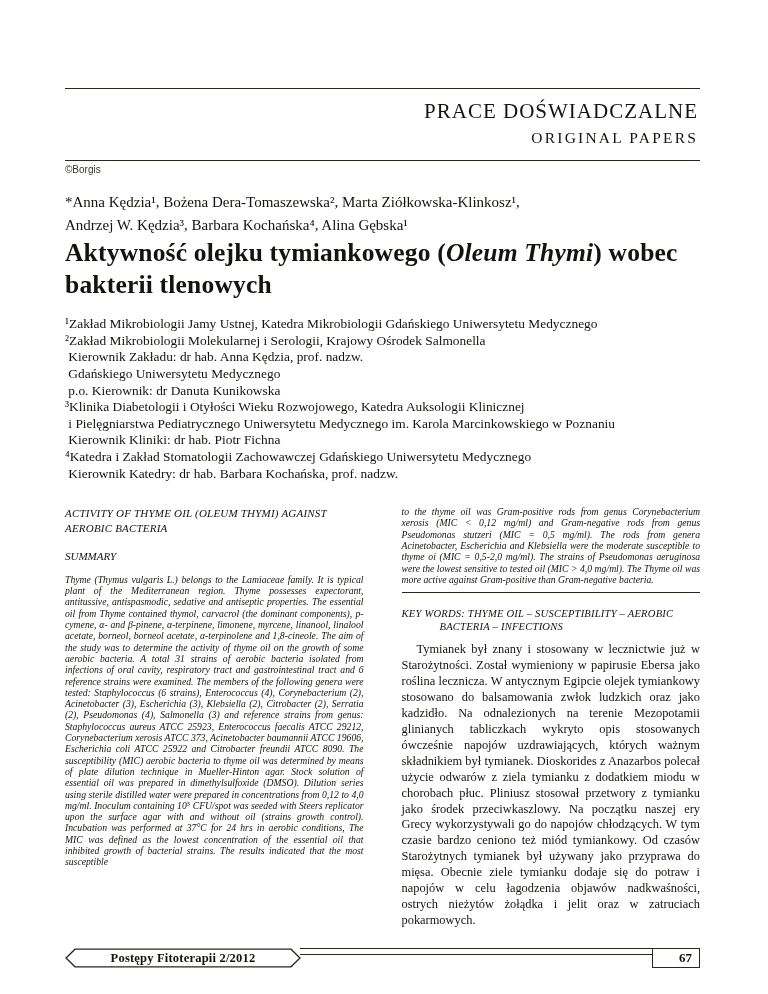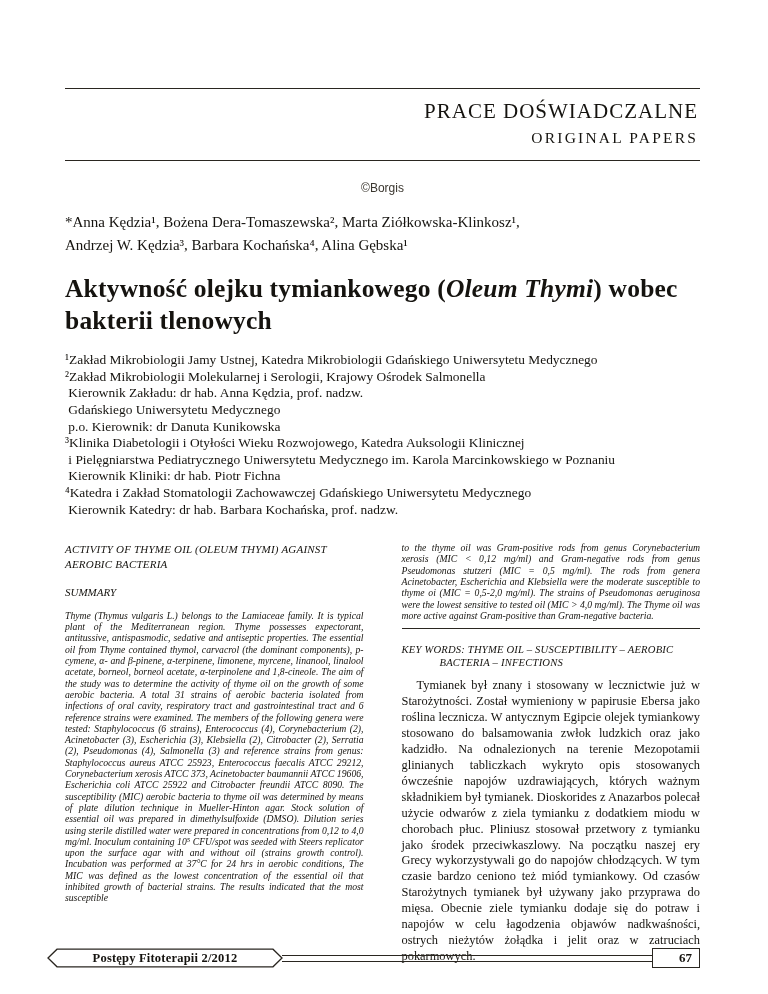--- a/index.html
+++ b/index.html
@@ -19,9 +19,9 @@
   .series-pl { font-size:21px; letter-spacing:1px; }
   .series-en { font-size:15.5px; letter-spacing:2.2px; margin-top:5px;text-align:right; }
   .borgis {
-    margin-top:20px;
+    margin-top:3px;
     font-family:"Liberation Sans","DejaVu Sans",sans-serif;
-    font-size:12px; color:#3a362f;text-align:center;
+    font-size:10px; color:#3a362f;
   }
   .authors { margin-top:16px; font-size:15px; line-height:1.5; }
   .title { margin-top:17px; font-weight:700; font-size:25.5px; line-height:1.26; letter-spacing:0.2px; }

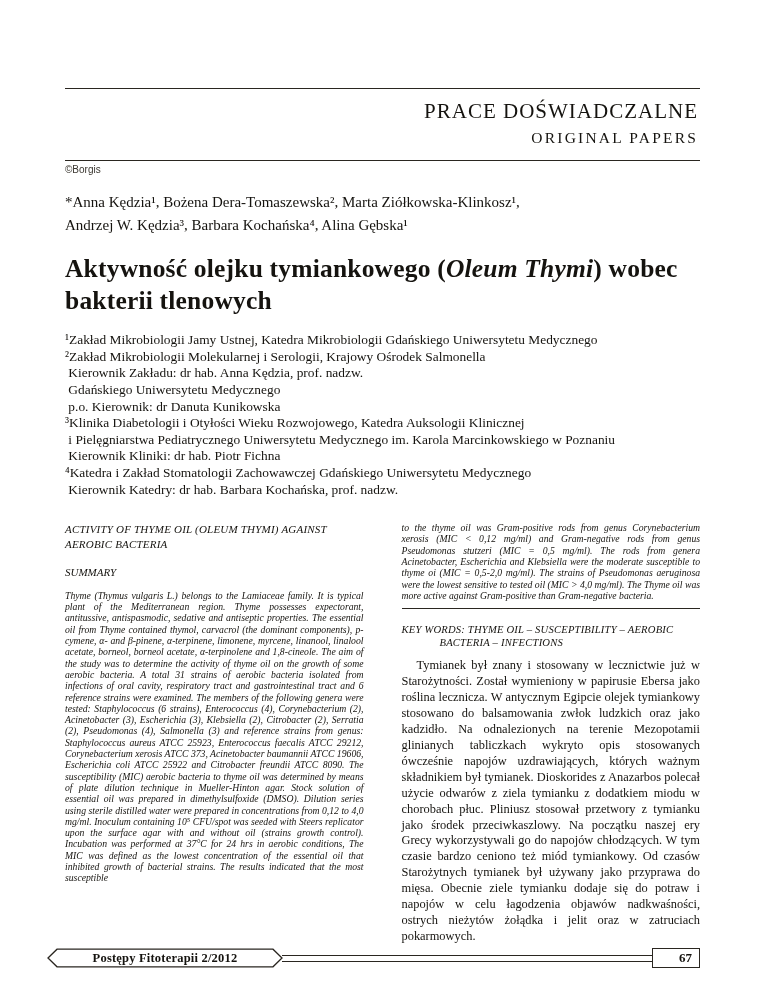--- a/index.html
+++ b/index.html
@@ -24,7 +24,7 @@
     font-size:10px; color:#3a362f;
   }
   .authors { margin-top:16px; font-size:15px; line-height:1.5; }
-  .title { margin-top:17px; font-weight:700; font-size:25.5px; line-height:1.26; letter-spacing:0.2px; }
+  .title { margin-top:1px; font-weight:700; font-size:25.5px; line-height:1.26; letter-spacing:0.2px; }
   .t-line { display:block; white-space:nowrap; }
   .affiliations { margin-top:15px; font-size:13.4px; line-height:16.6px; }
   .aff-line { white-space:pre-wrap; }

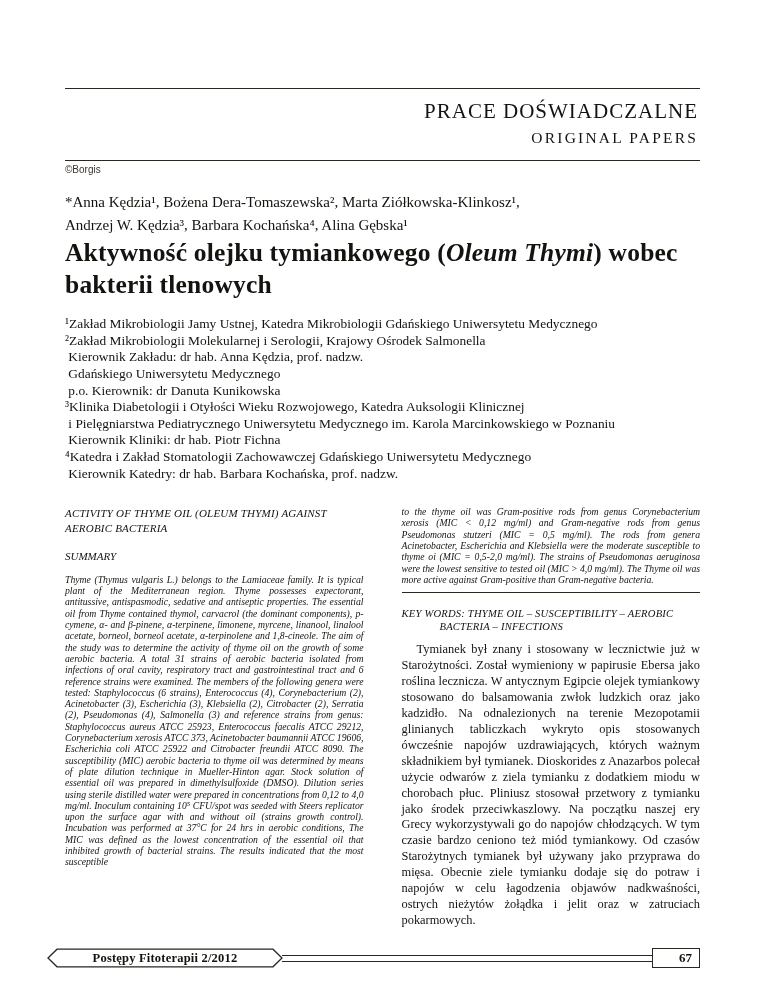--- a/index.html
+++ b/index.html
@@ -50,8 +50,8 @@
   }
 
   .footer {
-    position:absolute; left:47px; right:68px; bottom:26px;
-    display:flex; align-items:center; height:20px;
+    position:absolute; left:65px; right:68px; bottom:26px;
+    display:flex; height:20px;
   }
   .banner { position:relative; width:236px; height:20px; flex:none; }
   .banner svg { position:absolute; left:0; top:0; }

